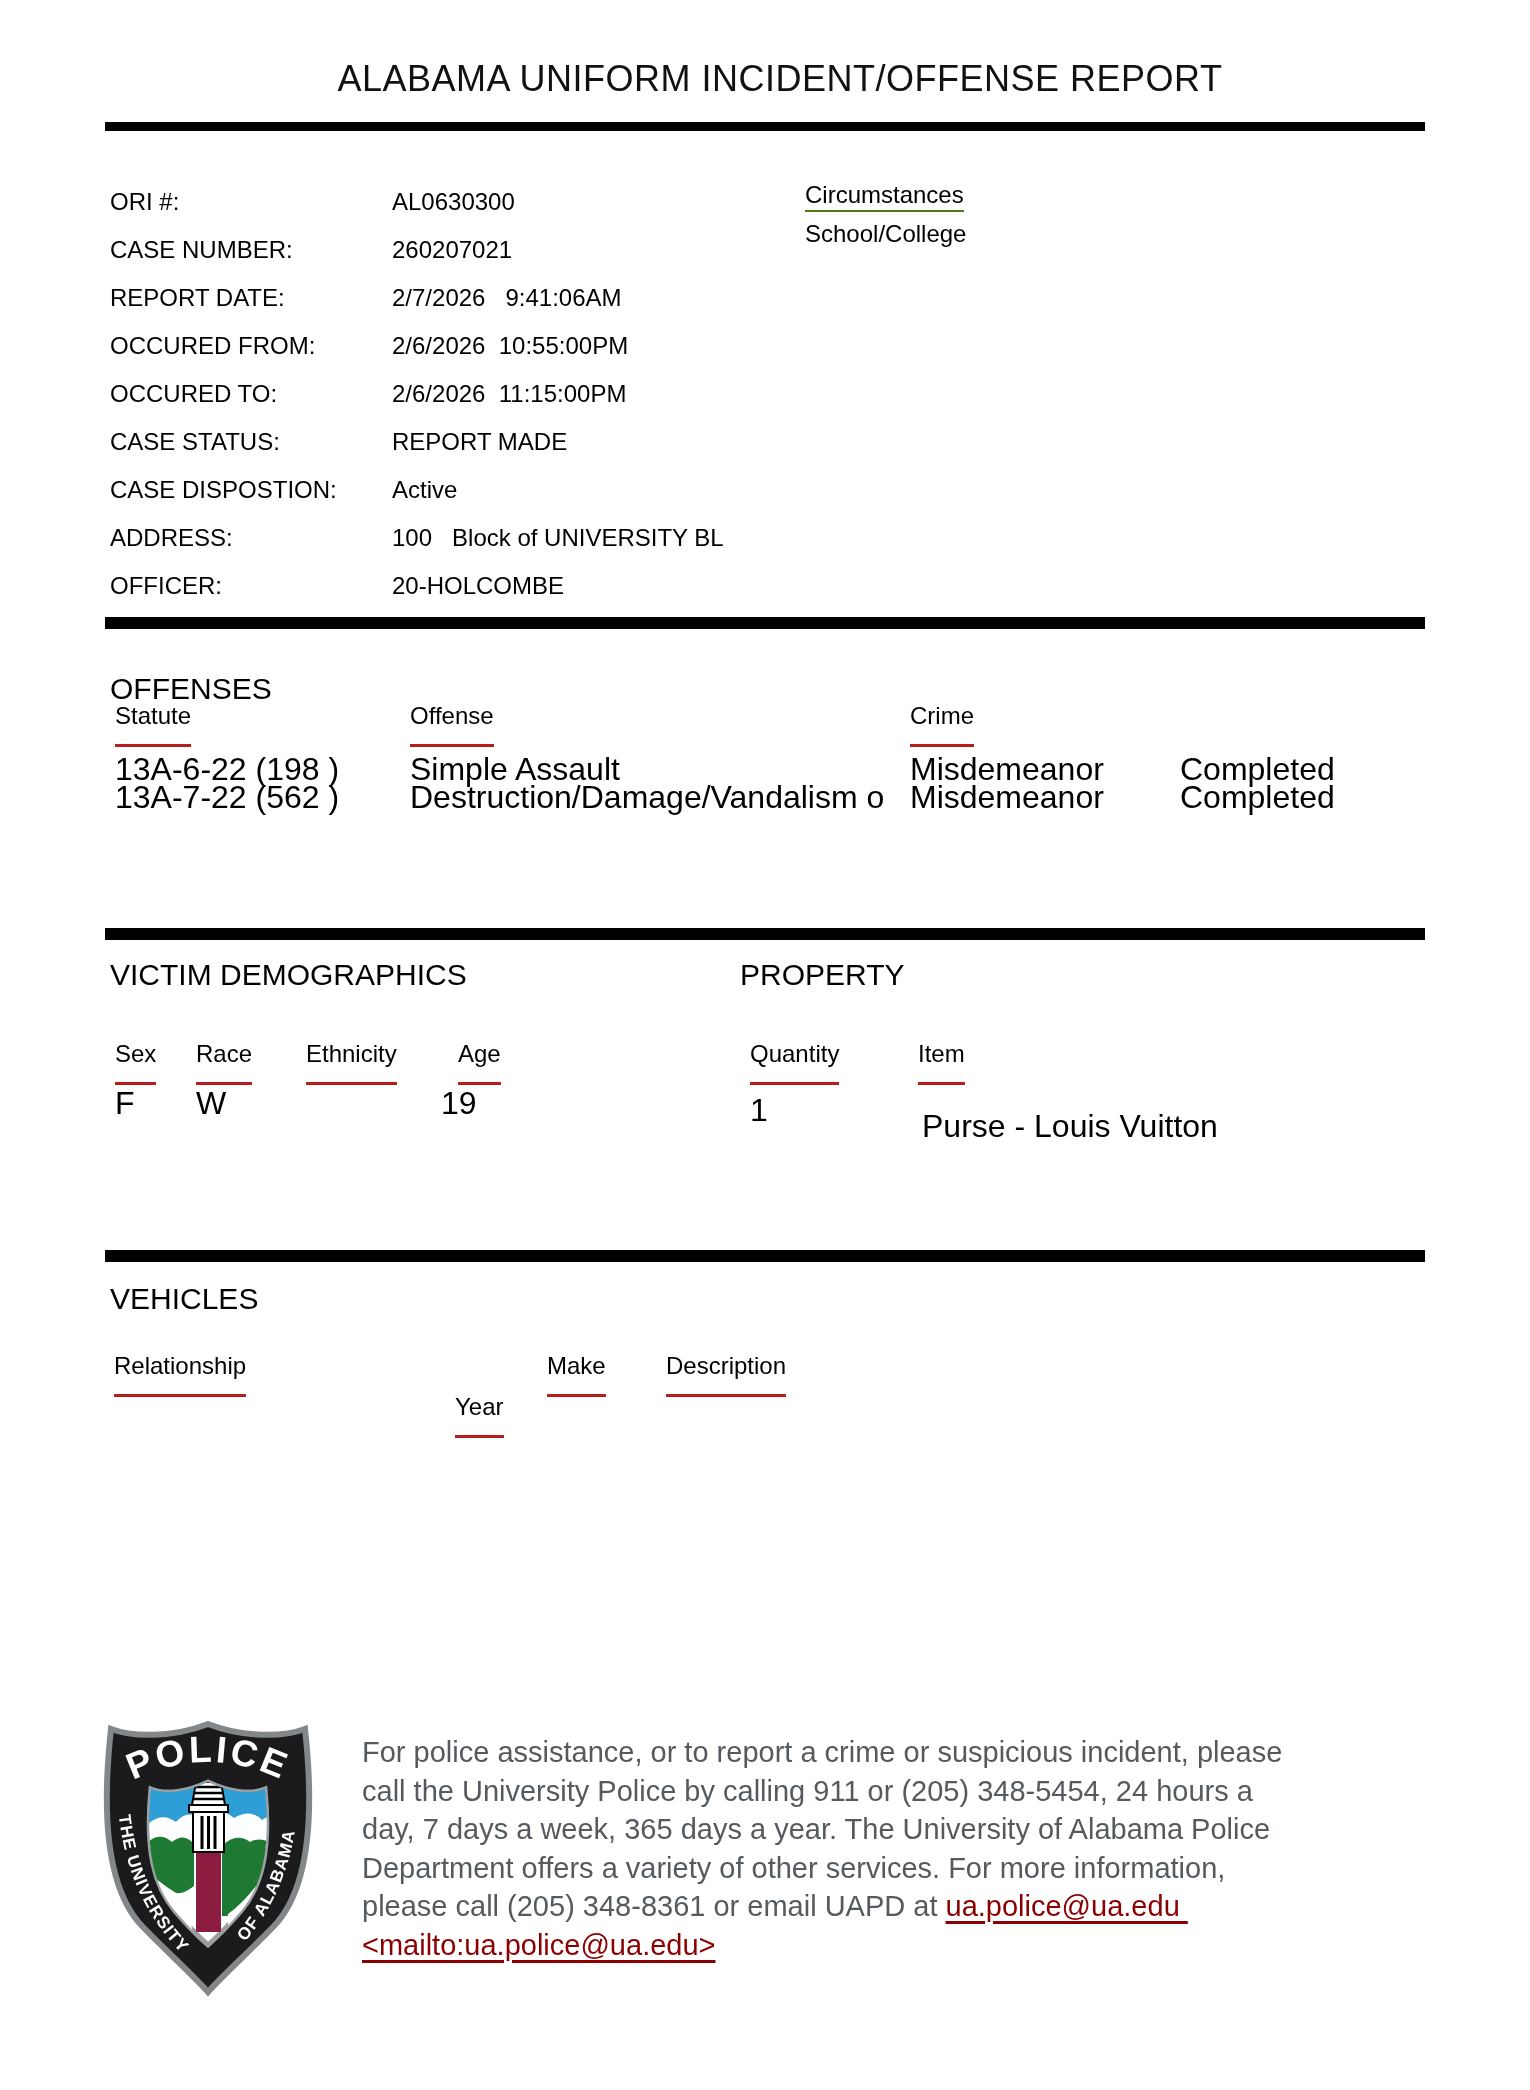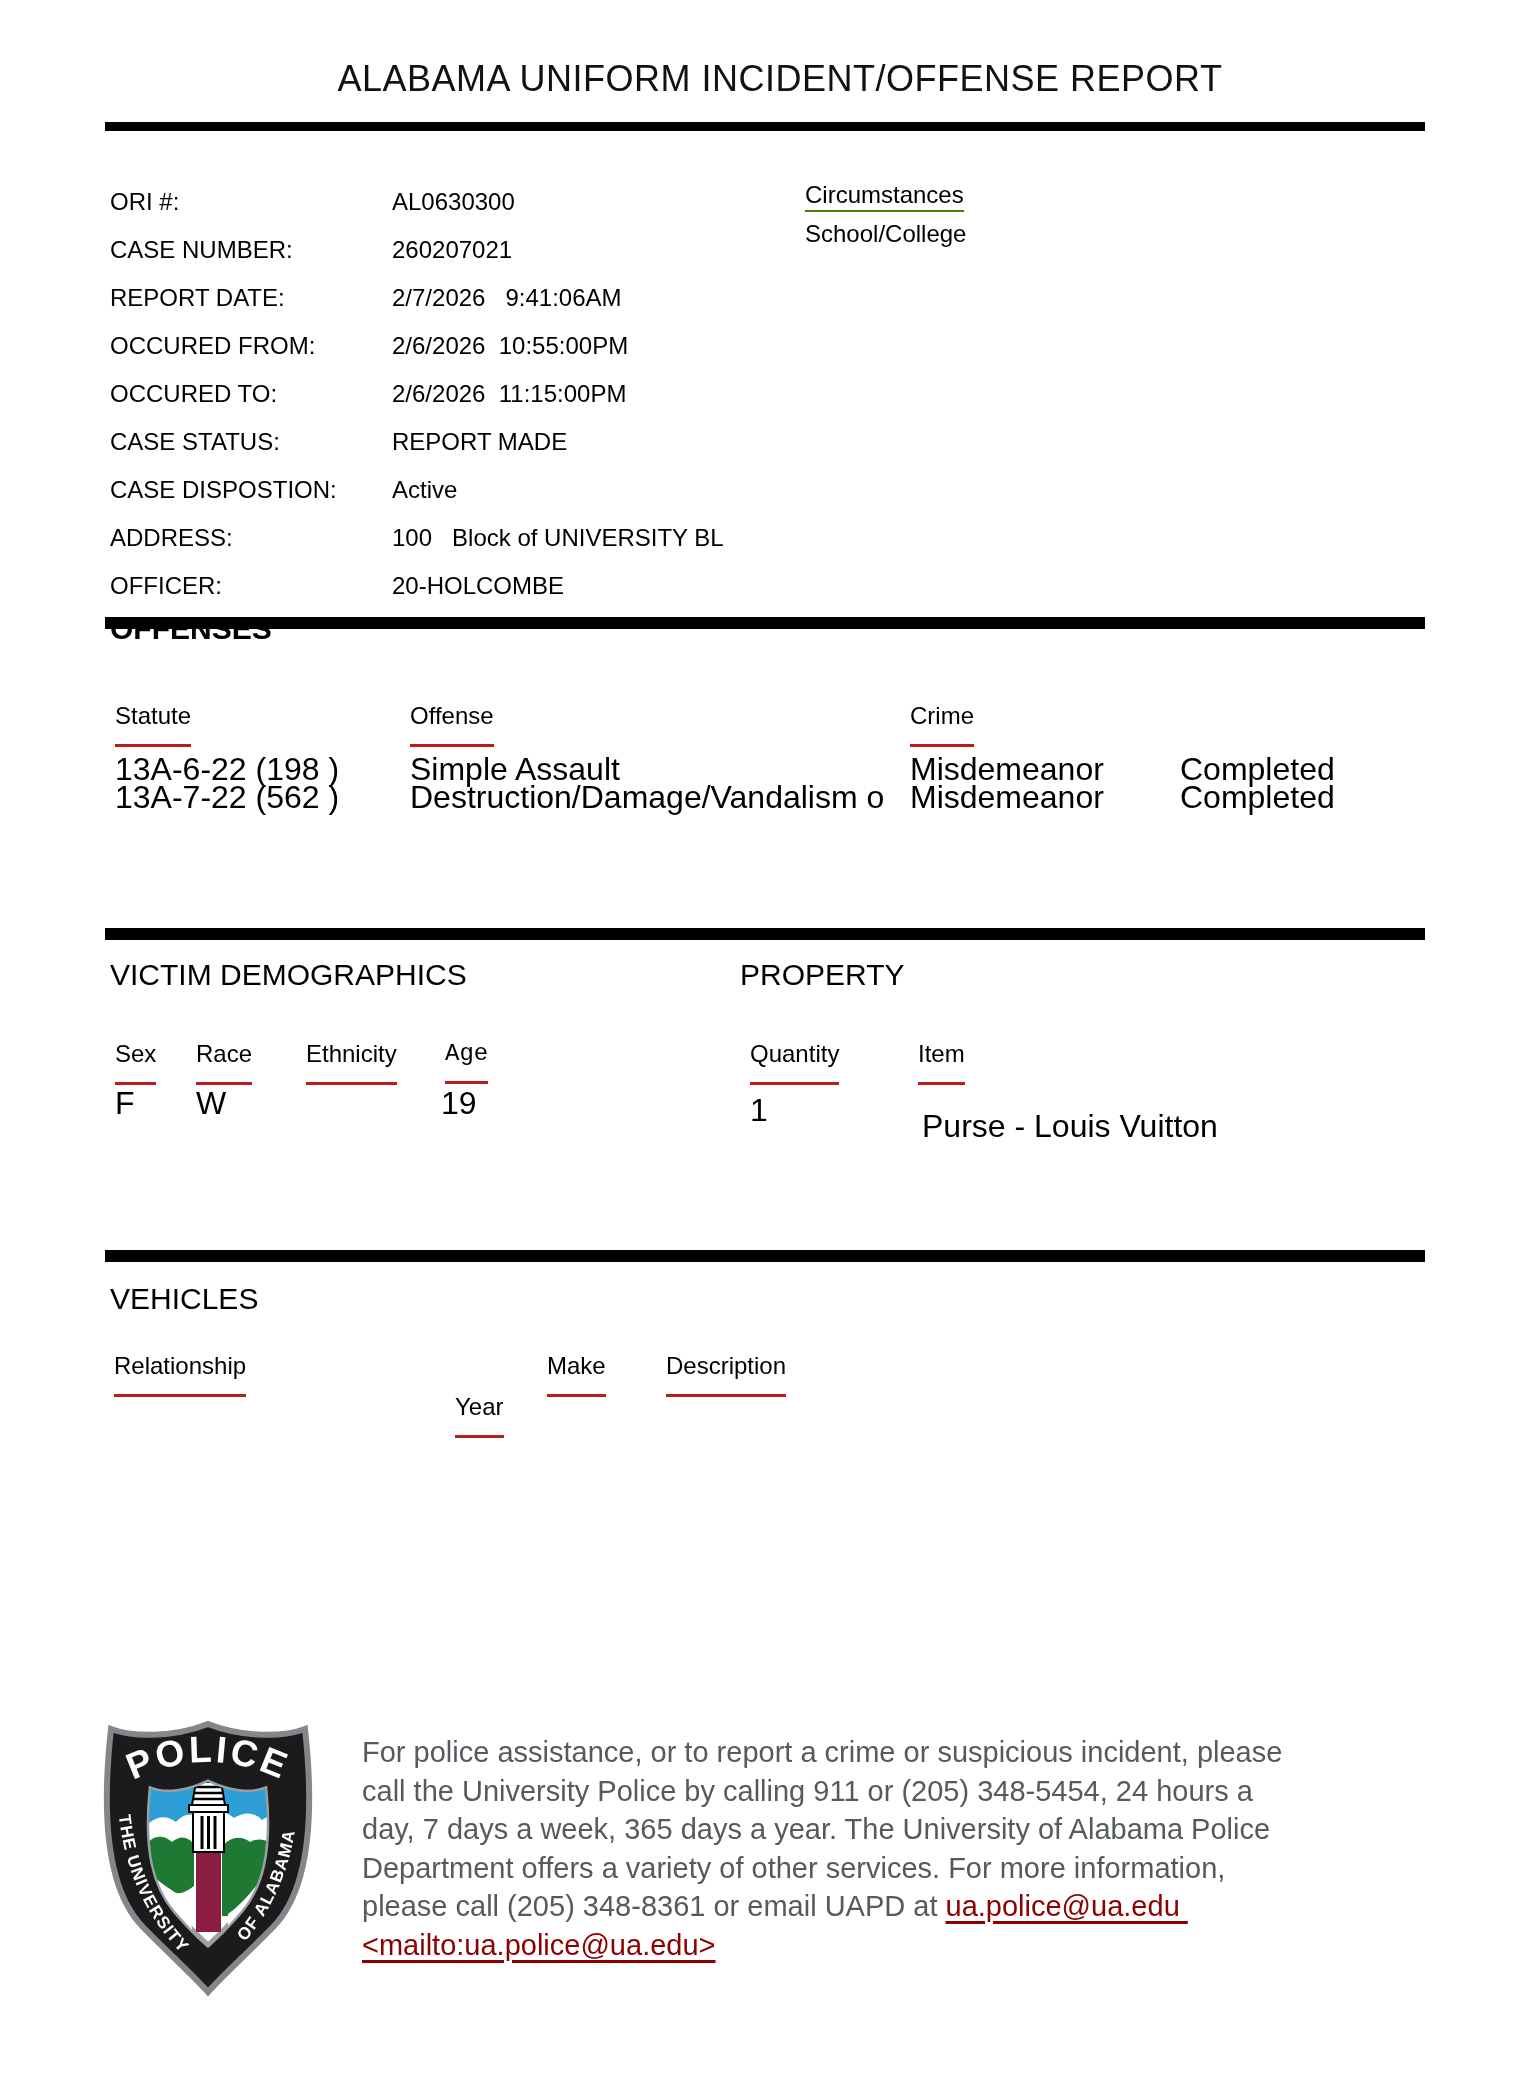--- a/index.html
+++ b/index.html
@@ -110,7 +110,7 @@
 
   <div class="rule rule2"></div>
 
-  <div class="section-heading" style="left:110px; top:612px;font-weight:bold;">OFFENSES</div>
+  <div class="section-heading" style="left:110px; top:672px;">OFFENSES</div>
   <div class="colhead" style="left:115px; top:702px;"><span>Statute</span></div>
   <div class="colhead" style="left:410px; top:702px;"><span>Offense</span></div>
   <div class="colhead" style="left:910px; top:702px;"><span>Crime</span></div>

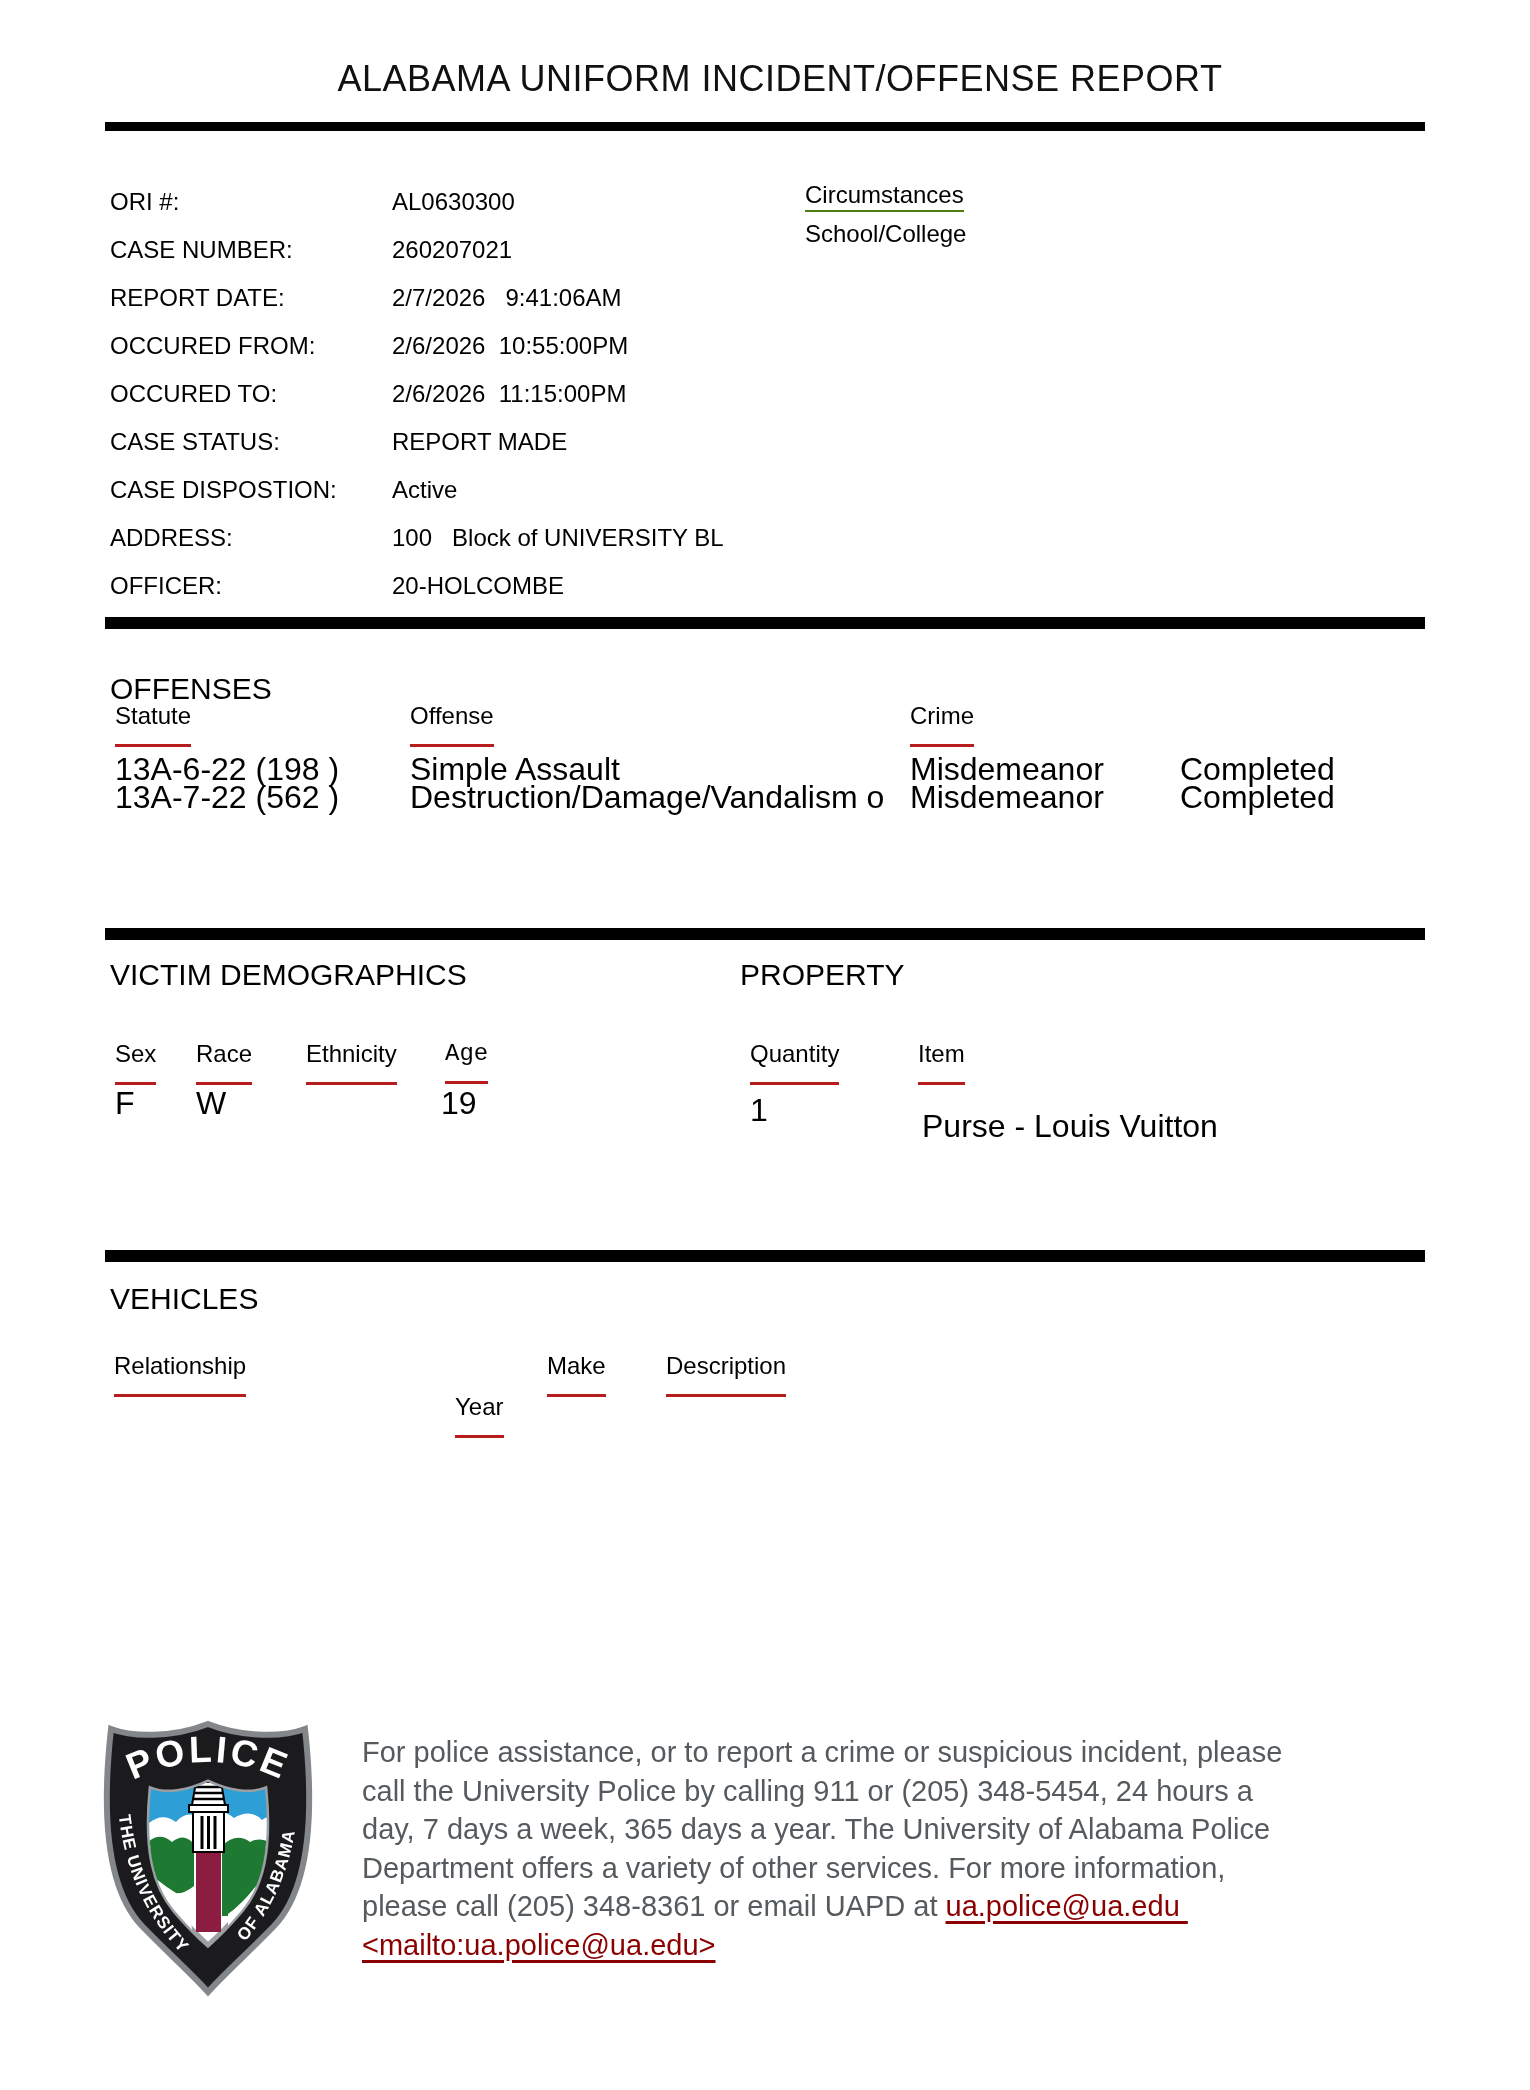--- a/index.html
+++ b/index.html
@@ -131,7 +131,7 @@
   <div class="colhead" style="left:115px; top:1040px;"><span>Sex</span></div>
   <div class="colhead" style="left:196px; top:1040px;"><span>Race</span></div>
   <div class="colhead" style="left:306px; top:1040px;"><span>Ethnicity</span></div>
-  <div class="colhead" style="left:445px; top:1040px;font-family:Liberation Mono, monospace;"><span>Age</span></div>
+  <div class="colhead" style="left:458px; top:1040px;"><span>Age</span></div>
 
   <div class="cell" style="left:115px; top:1085px;">F</div>
   <div class="cell" style="left:196px; top:1085px;">W</div>

